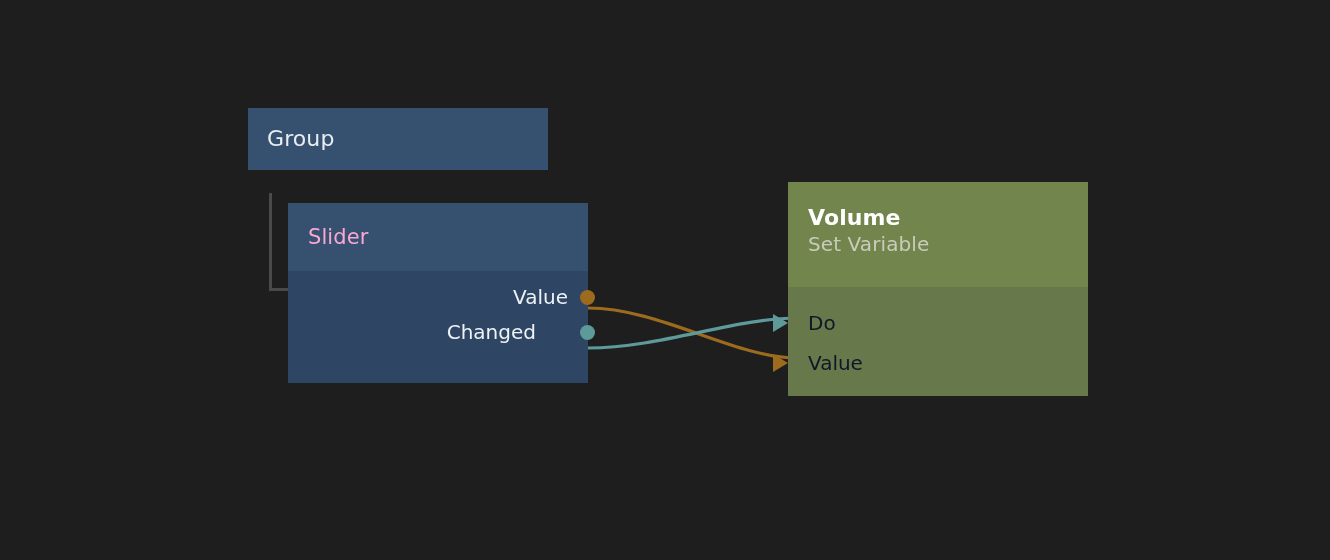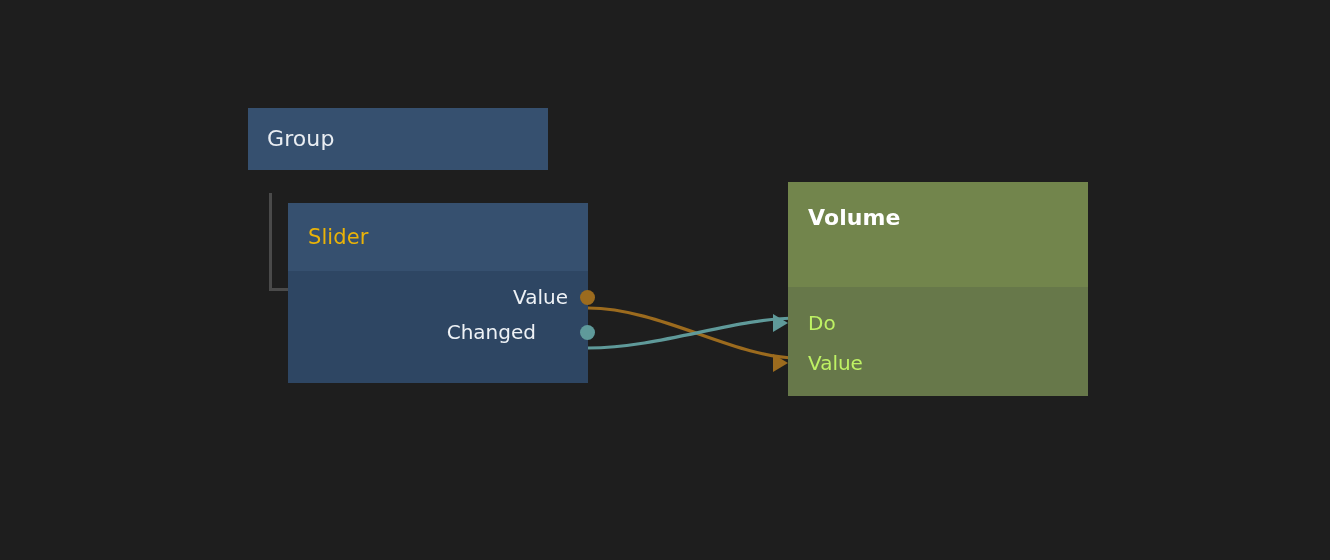--- a/index.html
+++ b/index.html
@@ -110,7 +110,7 @@
     background: #2e4663;
   }
   .slider-title {
-    color: #eab308;
+    color: #f9a8d4;
     font-size: 21px;
     line-height: 25px;
     letter-spacing: 0.1px;

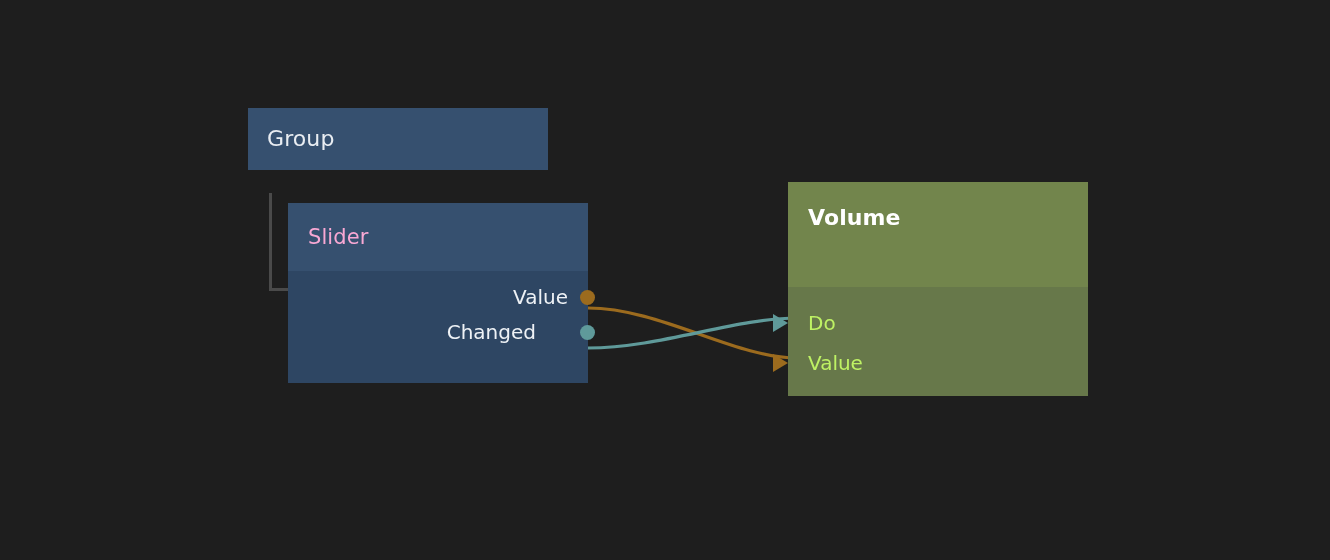--- a/index.html
+++ b/index.html
@@ -243,6 +243,7 @@
   <div class="node volume-node">
     <div class="node-header">
       <span class="volume-title">Volume</span>
+      <span class="volume-subtitle">Set Variable</span>
     </div>
     <div class="node-body">
 

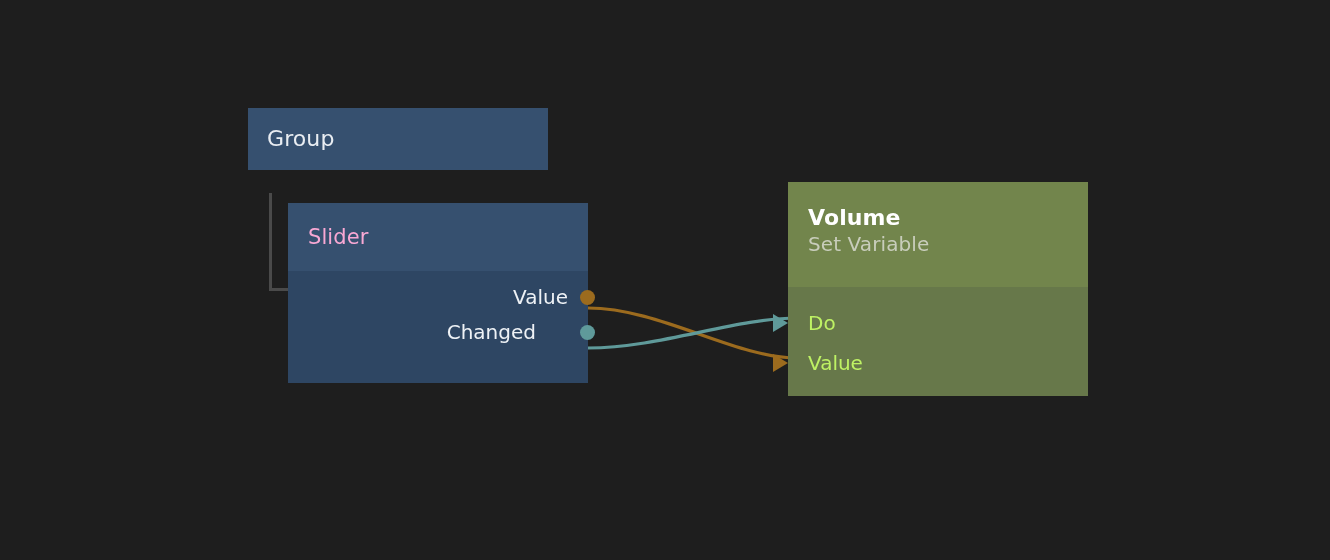--- a/index.html
+++ b/index.html
@@ -181,7 +181,7 @@
     height: 22px;
   }
   .port-row.in .port-label {
-    color: #bef264;
+    color: #0f172a;
     font-size: 20px;
     line-height: 22px;
     white-space: nowrap;

